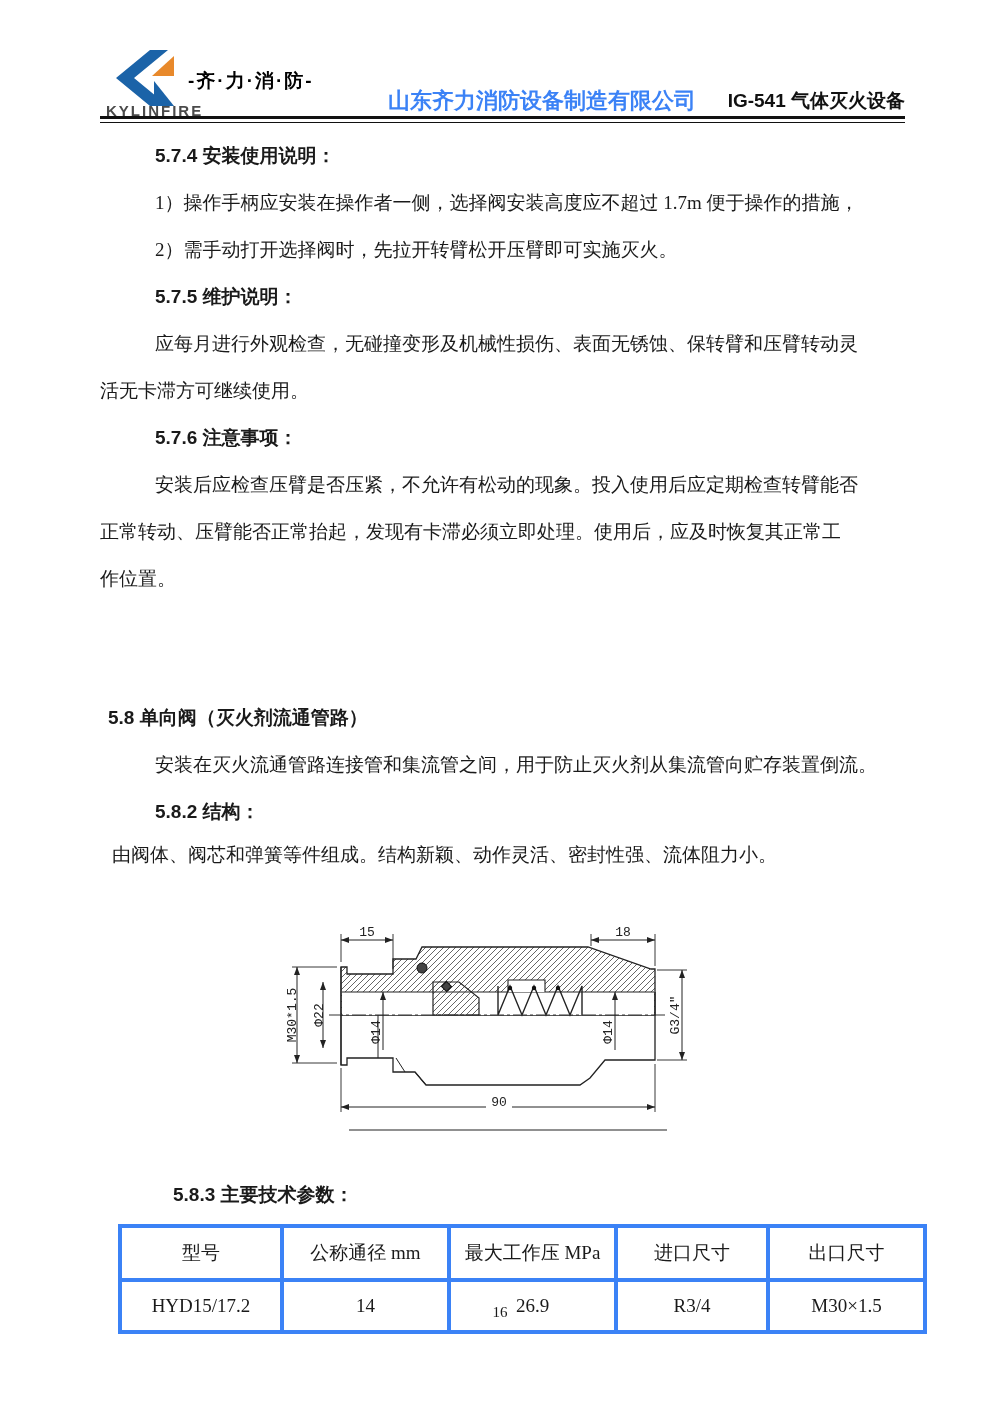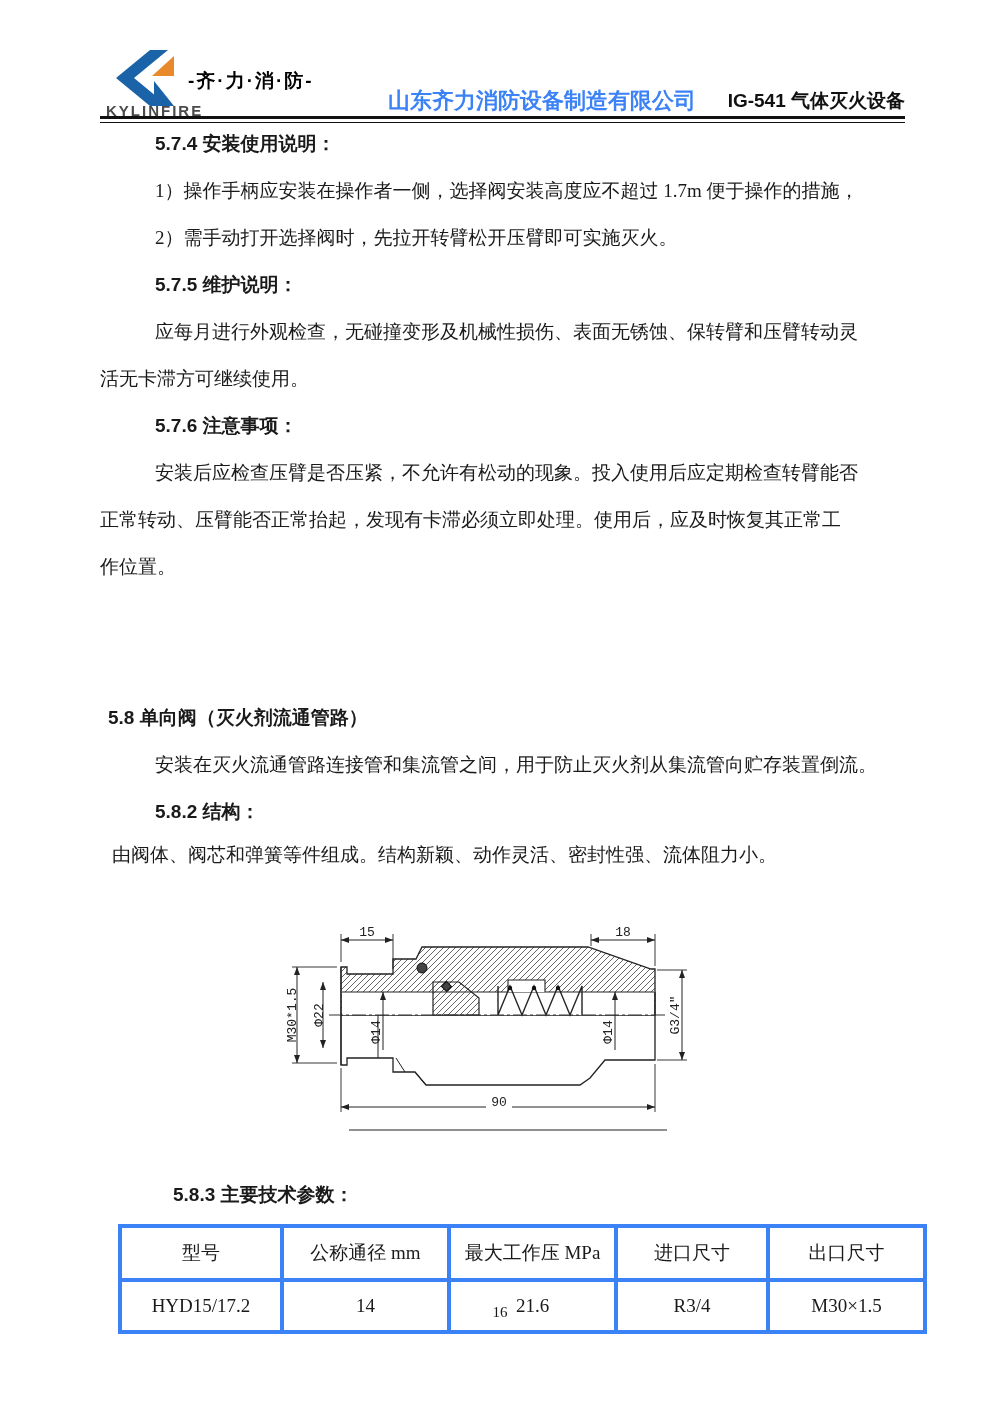--- a/index.html
+++ b/index.html
@@ -87,7 +87,7 @@
     <div class="rule-thin"></div>
   </div>
 
-  <div class="tblock" style="top:120px;">
+  <div class="tblock" style="top:132px;">
     <p class="hsec ind-head">5.7.4 安装使用说明：</p>
     <p class="ind-first">1）操作手柄应安装在操作者一侧，选择阀安装高度应不超过 1.7m 便于操作的措施，</p>
     <p class="ind-first">2）需手动打开选择阀时，先拉开转臂松开压臂即可实施灭火。</p>

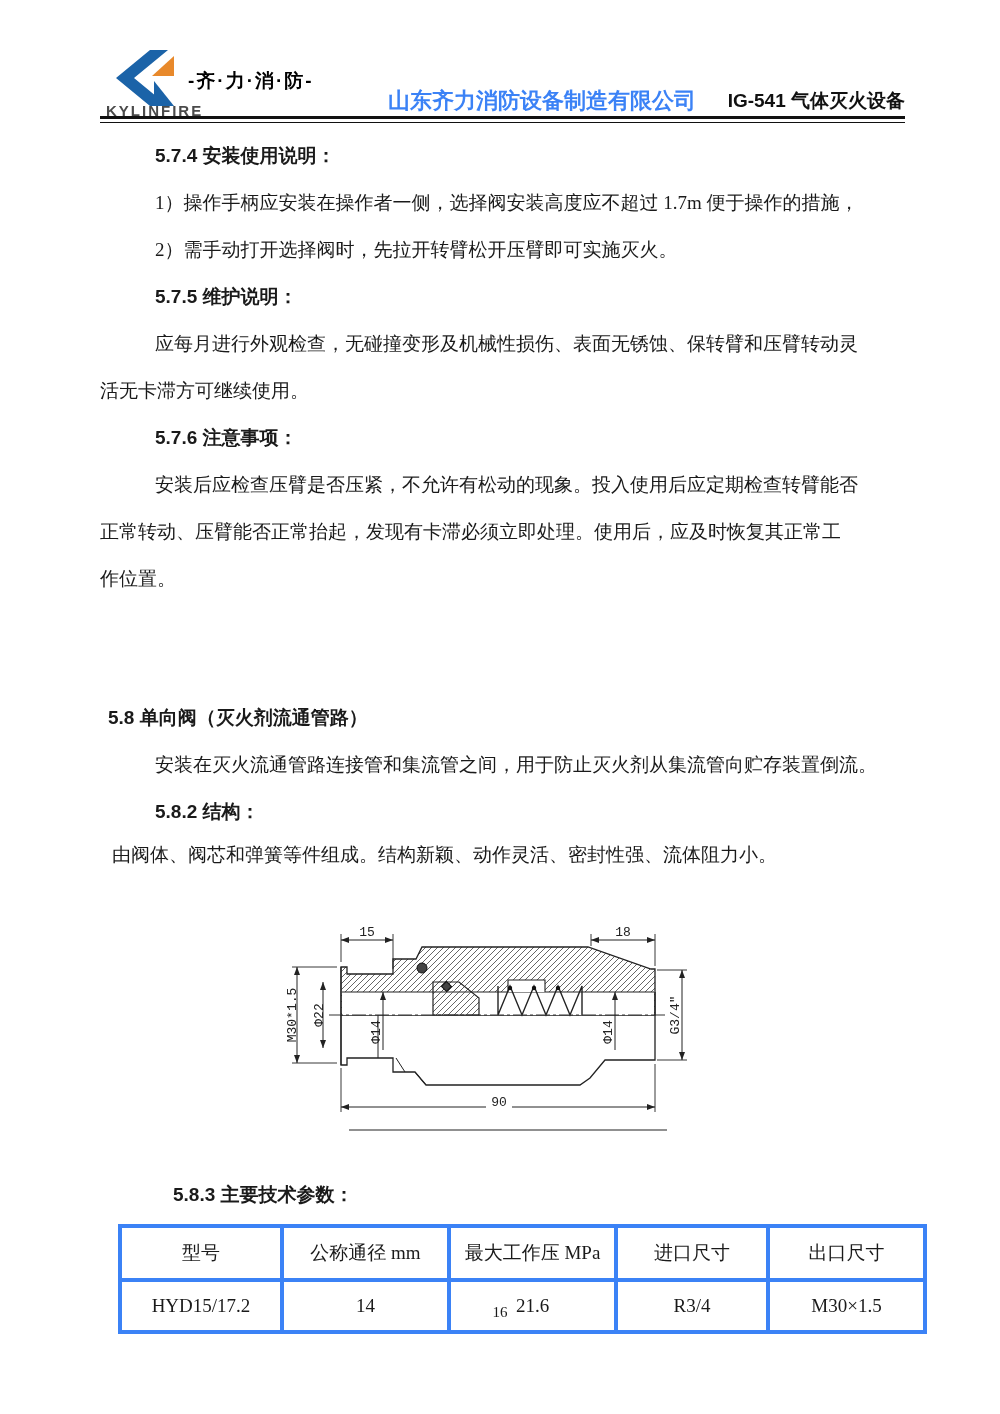--- a/index.html
+++ b/index.html
@@ -201,7 +201,7 @@
       <tr>
         <td>HYD15/17.2</td>
         <td>14</td>
-        <td>21.6</td>
+        <td>26.9</td>
         <td>R3/4</td>
         <td>M30×1.5</td>
       </tr>

